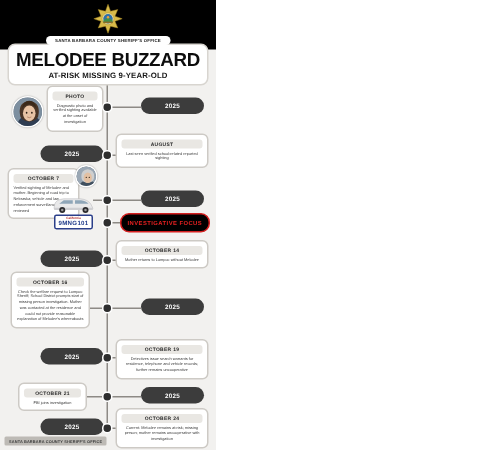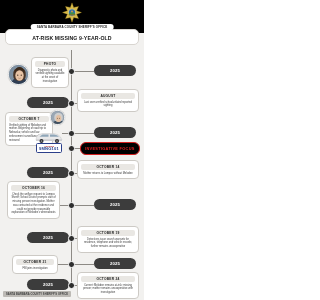--- a/index.html
+++ b/index.html
@@ -243,6 +243,7 @@
   </div>
 
   <div class="titleblock">
+    <div class="title-main">MELODEE BUZZARD</div>
     <div class="title-sub">AT-RISK MISSING 9-YEAR-OLD</div>
   </div>
 

